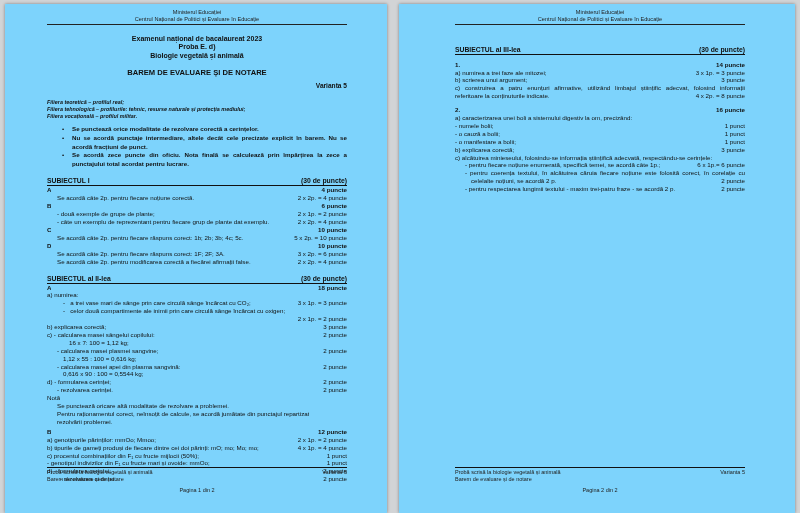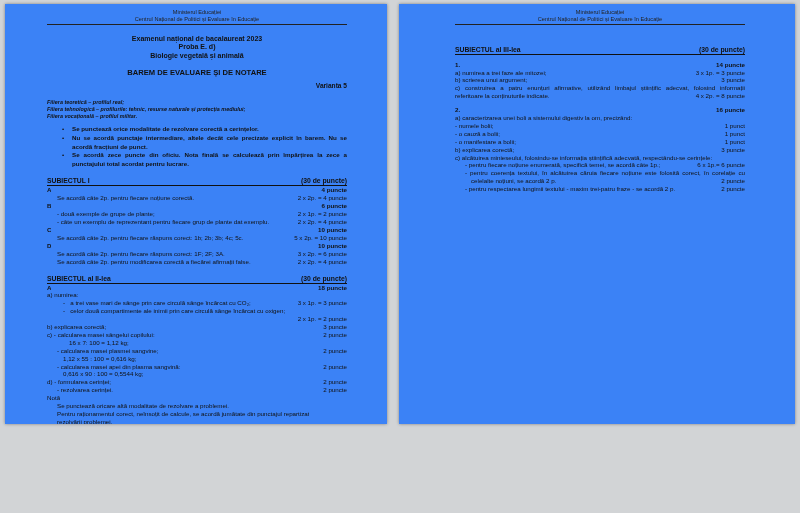--- a/index.html
+++ b/index.html
@@ -11,7 +11,7 @@
   }
   .viewport { display:flex; gap:12px; padding:4px 5px 0 5px; align-items:flex-start; }
   .page {
-    position:relative; background:#3b82f6; height:420px; overflow:hidden;
+    position:relative; background:#7dd3fc; height:509px; overflow:hidden;
     box-shadow:0 0 3px rgba(0,0,0,.4);
   }
   .page.p1 { width:382px; padding:5px 40px 0 42px; }

